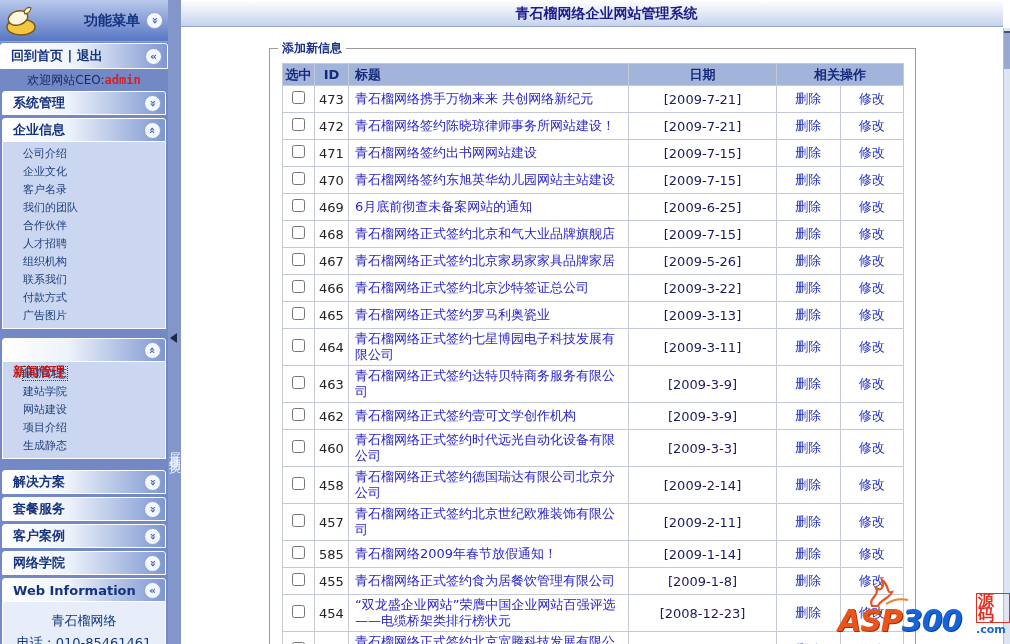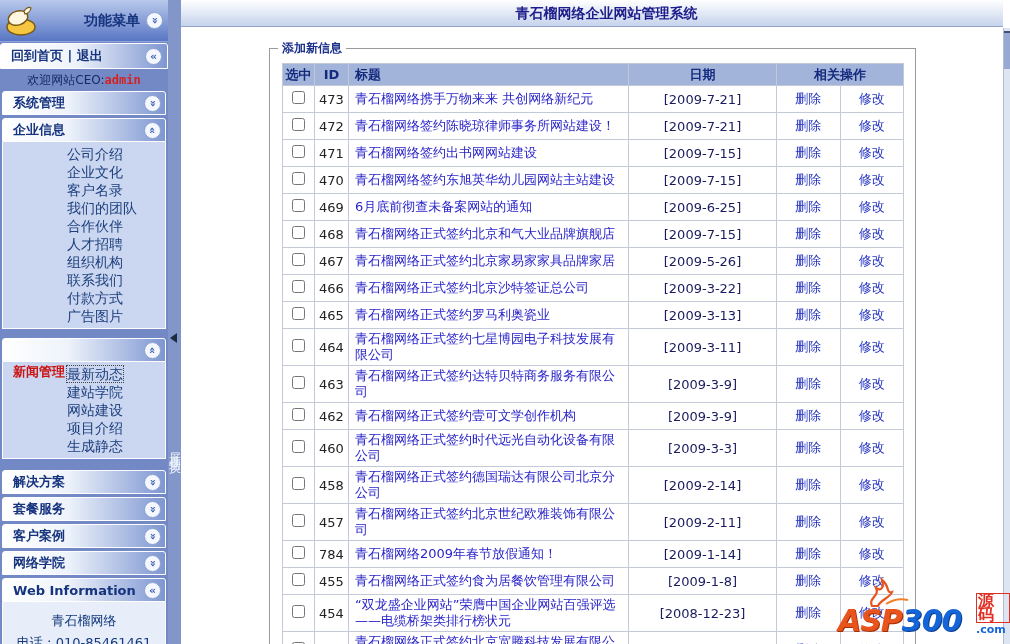--- a/index.html
+++ b/index.html
@@ -42,7 +42,7 @@
   .sec-title{flex:1;color:var(--navy);font-weight:bold;font-size:13px;}
   .sec-title.red{color:var(--news-red);margin-top:44px;}
   .items{background:var(--list-bg);border:1px solid #fff;border-top:none;padding:3px 0 3px 0;}
-  .nav-item{height:18px;line-height:18px;padding-left:20px;color:#1d3f7d;font-size:14px;cursor:pointer;margin-left:44px;}
+  .nav-item{height:18px;line-height:18px;padding-left:20px;color:#1d3f7d;font-size:11px;cursor:pointer;}
   .nav-item span.active{outline:1px dotted #444;}
   .gap8{height:8px;}
   .gap6{height:6px;}

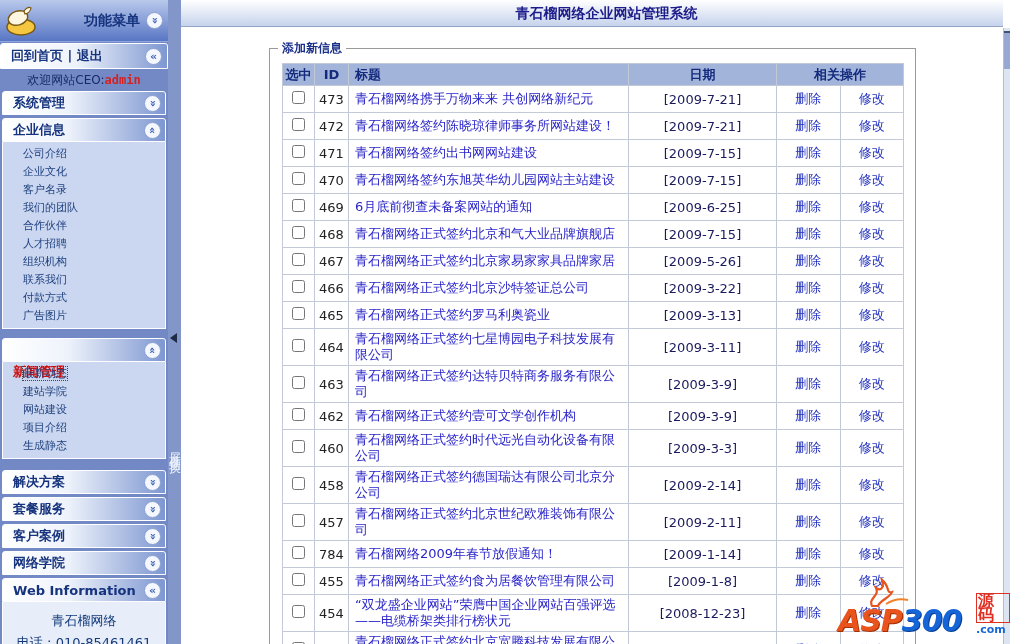--- a/index.html
+++ b/index.html
@@ -364,7 +364,7 @@
           </tr>
           <tr>
             <td class="c-sel"><input type="checkbox" style=""></td>
-            <td class="c-id">784</td>
+            <td class="c-id">585</td>
             <td class="c-title"><a class="title-link" href="#">青石榴网络2009年春节放假通知！</a></td>
             <td class="c-date">[2009-1-14]</td>
             <td class="c-act"><a class="act-link" href="#">删除</a></td>

